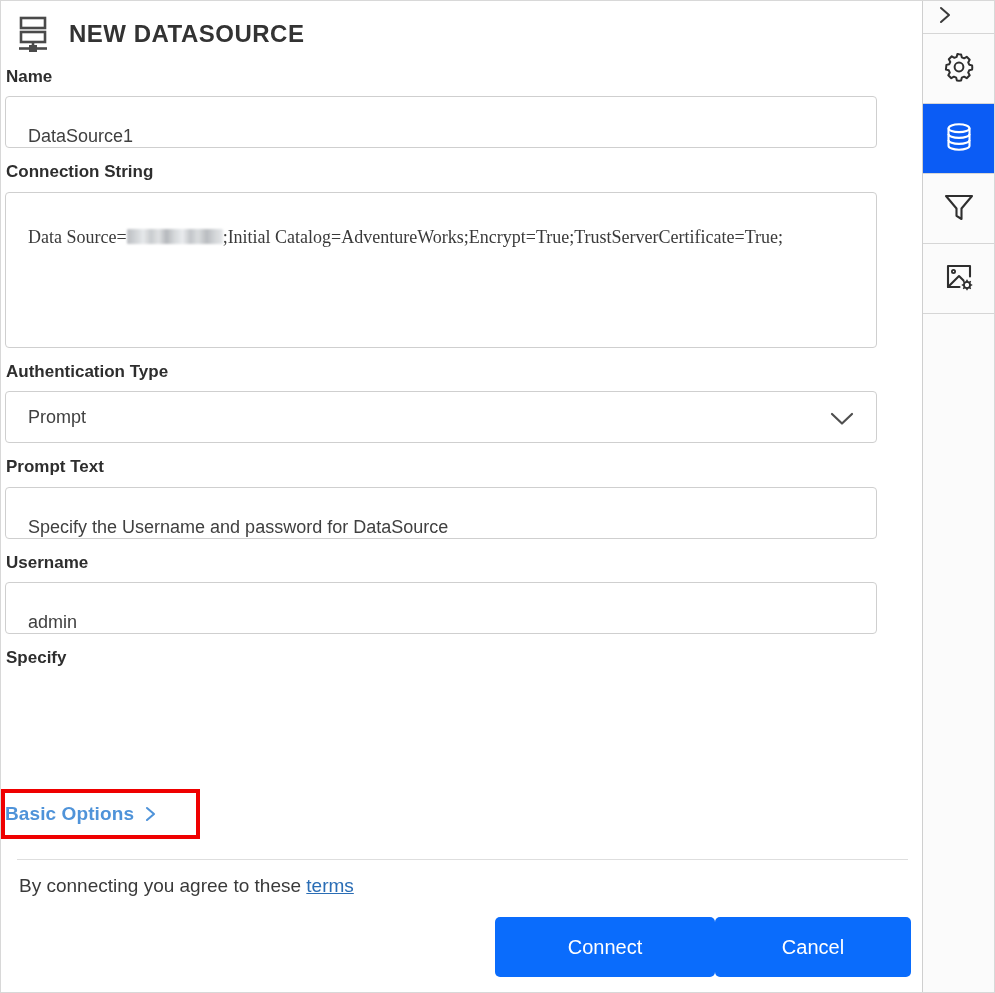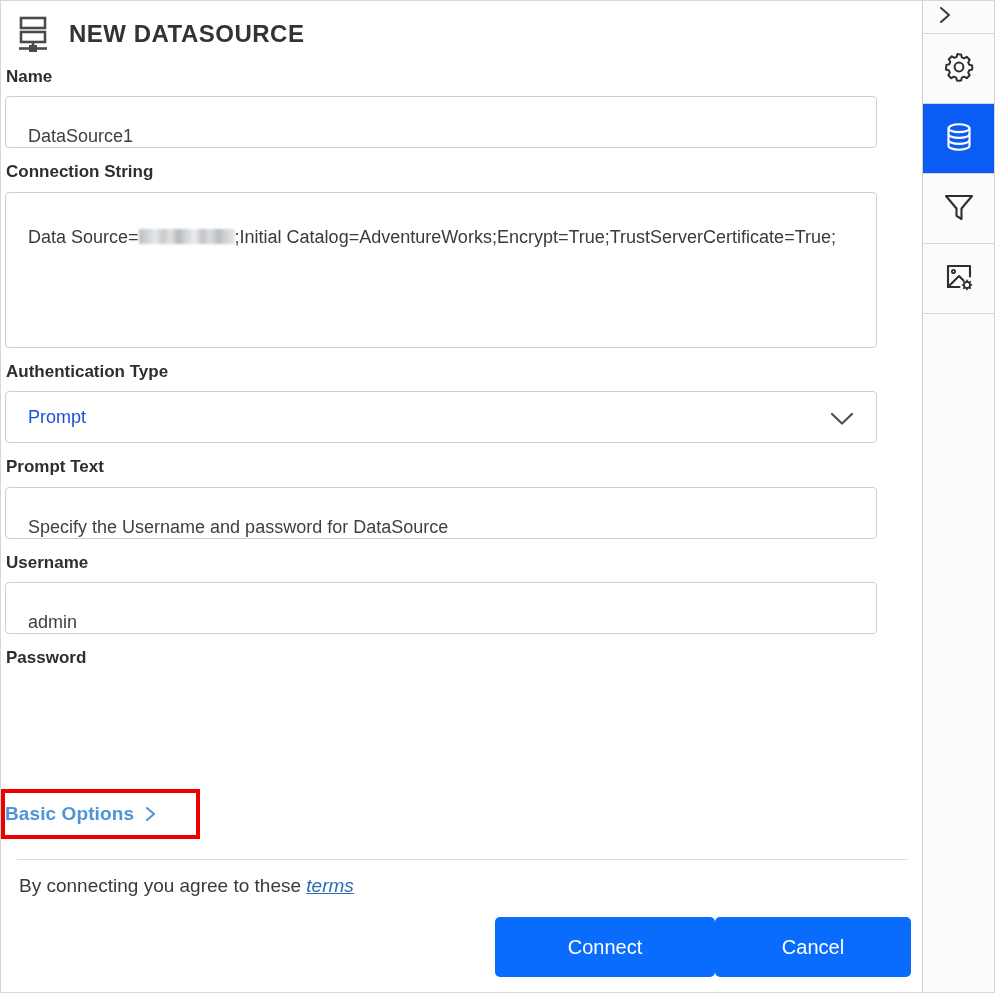--- a/index.html
+++ b/index.html
@@ -90,6 +90,7 @@
     line-height: 45px;
     word-break: break-word;
     overflow: hidden;
+    font-family: Liberation Serif, serif;
   }
   .redacted {
     display: inline-block;

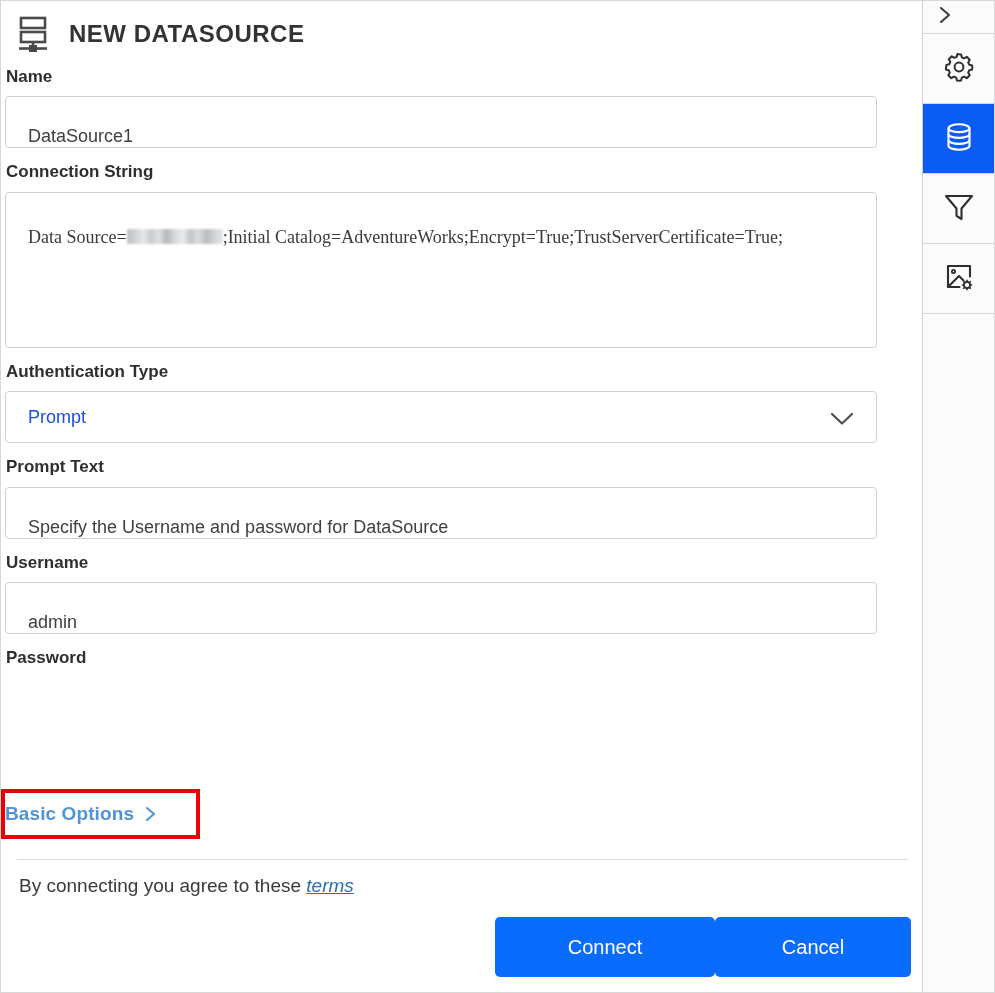--- a/index.html
+++ b/index.html
@@ -118,7 +118,7 @@
     justify-content: space-between;
     padding: 0 22px 0 22px;
     font-size: 18px;
-    color: #1d4ed8;
+    color: #404040;
   }
   .chev-down { width: 24px; height: 14px; flex: 0 0 24px; }
 

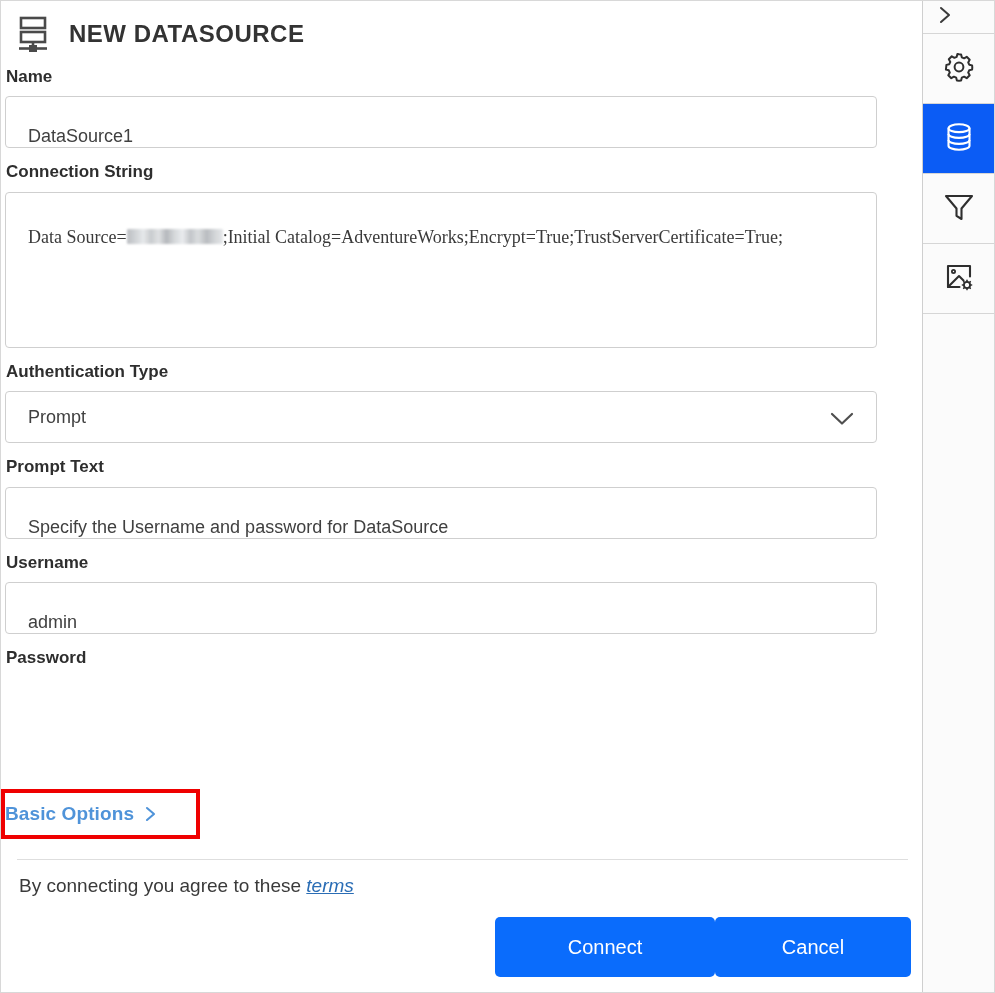--- a/index.html
+++ b/index.html
@@ -265,7 +265,7 @@
         <span>admin</span>
       </div>
 
-      <div class="field-label">Password</div>
+      <div class="field-label">Specify</div>
     </div>
 
     <div class="basic-wrap">

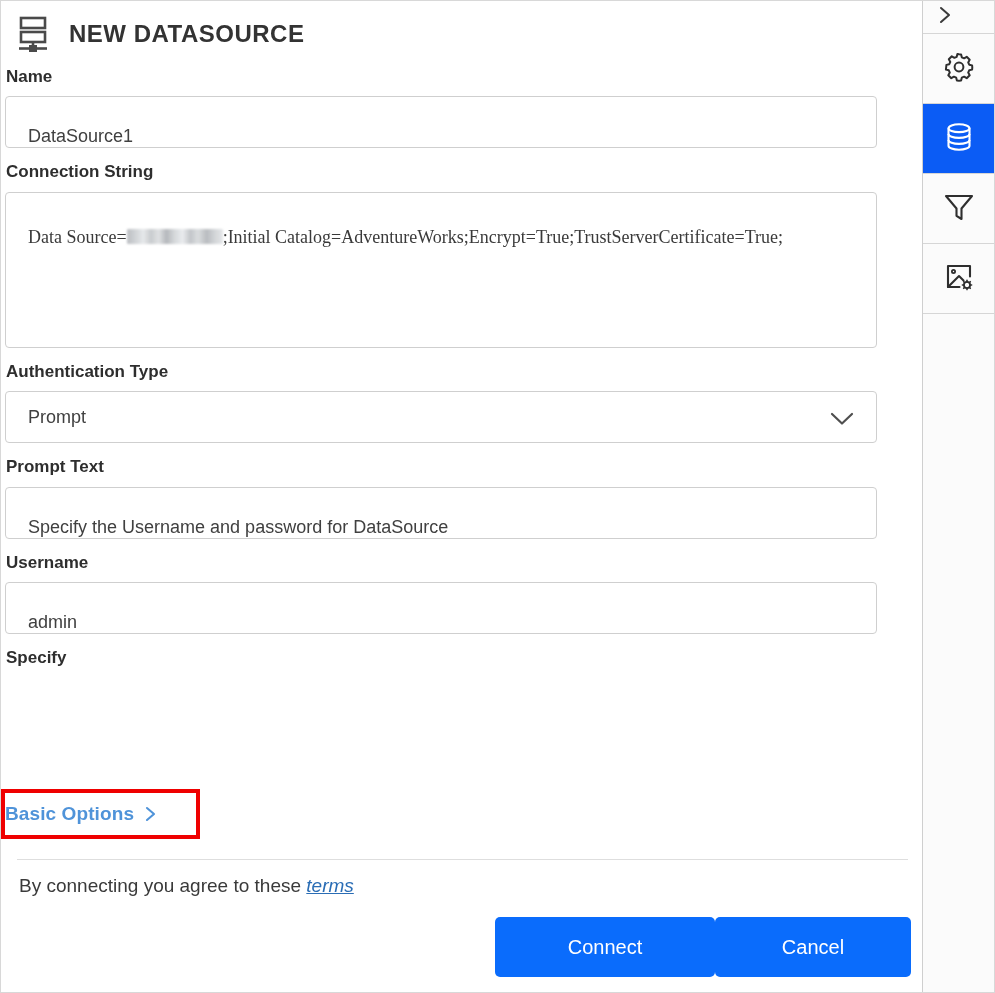--- a/index.html
+++ b/index.html
@@ -159,7 +159,6 @@
   .terms-link {
     color: #2a6db5;
     text-decoration: underline;
-    font-style: italic;
   }
   .btn-row {
     position: absolute;

